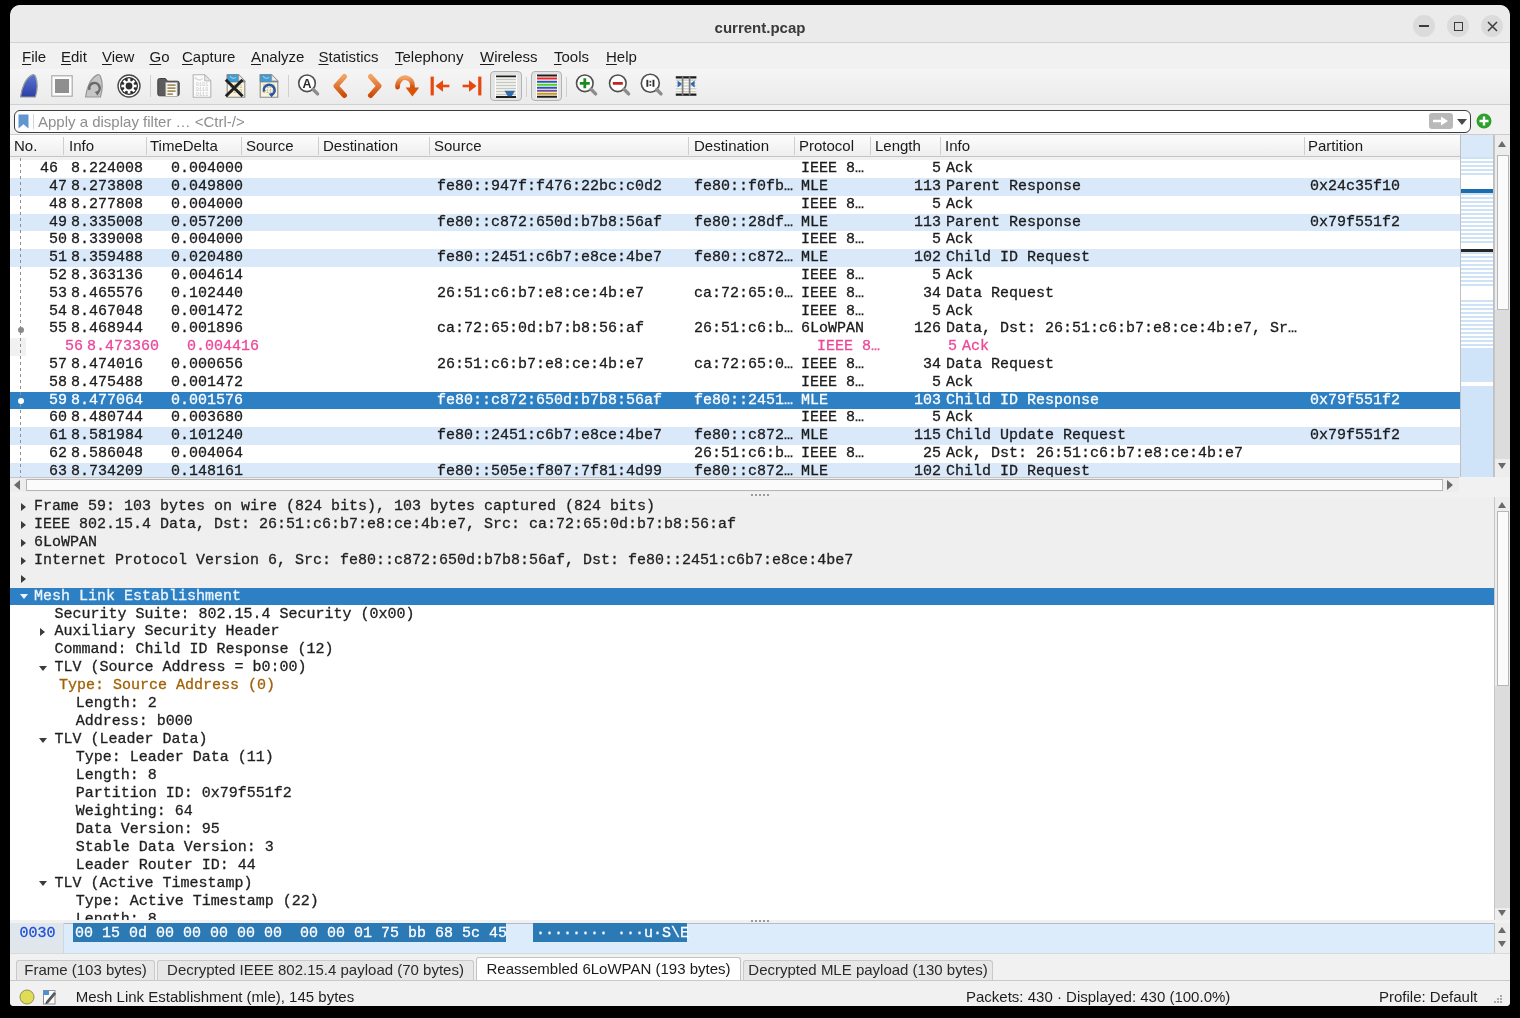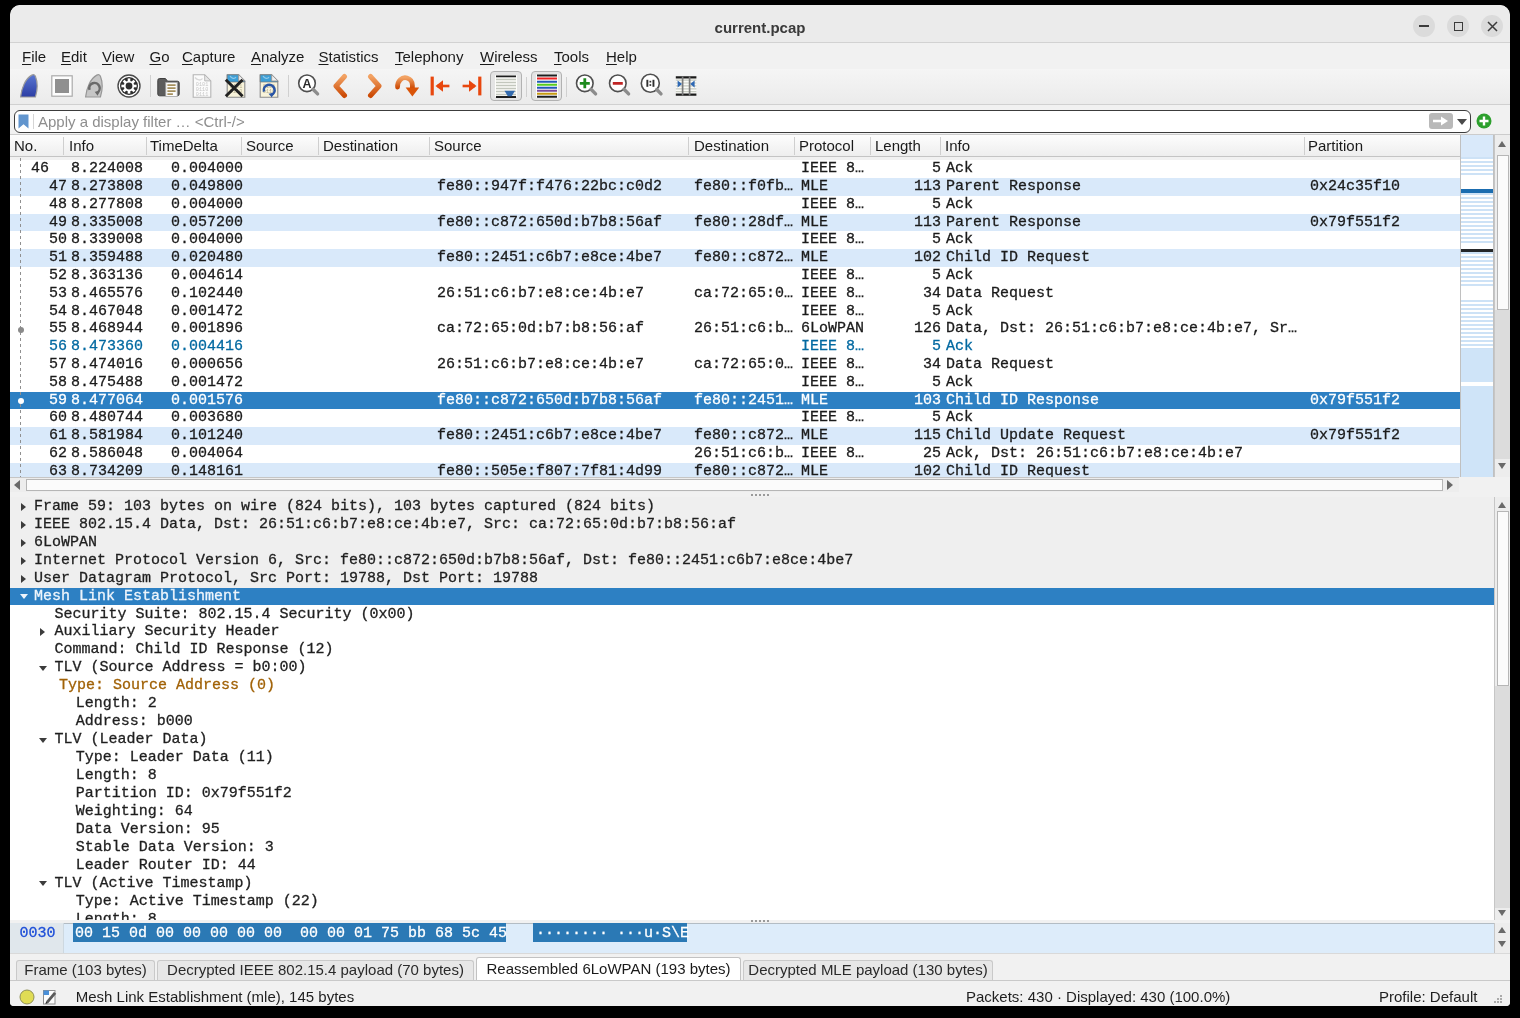--- a/index.html
+++ b/index.html
@@ -273,7 +273,7 @@
 </div>
 <div class="abs mono" style="left:0;top:153.39999999999998px;width:1450px;height:318.6px;overflow:hidden">
 <div class="row abs" style="left:0;top:1.8px;width:1450px;height:17.8px;background:#ffffff;color:#1b1b1b">
-<span class="c" style="left:21px;width:36px;text-align:left">46</span>
+<span class="c" style="left:21px;width:36px;text-align:center">46</span>
 <span class="c" style="left:61px">8.224008</span>
 <span class="c" style="left:161px">0.004000</span>
 <span class="c" style="left:791px">IEEE 8…</span>

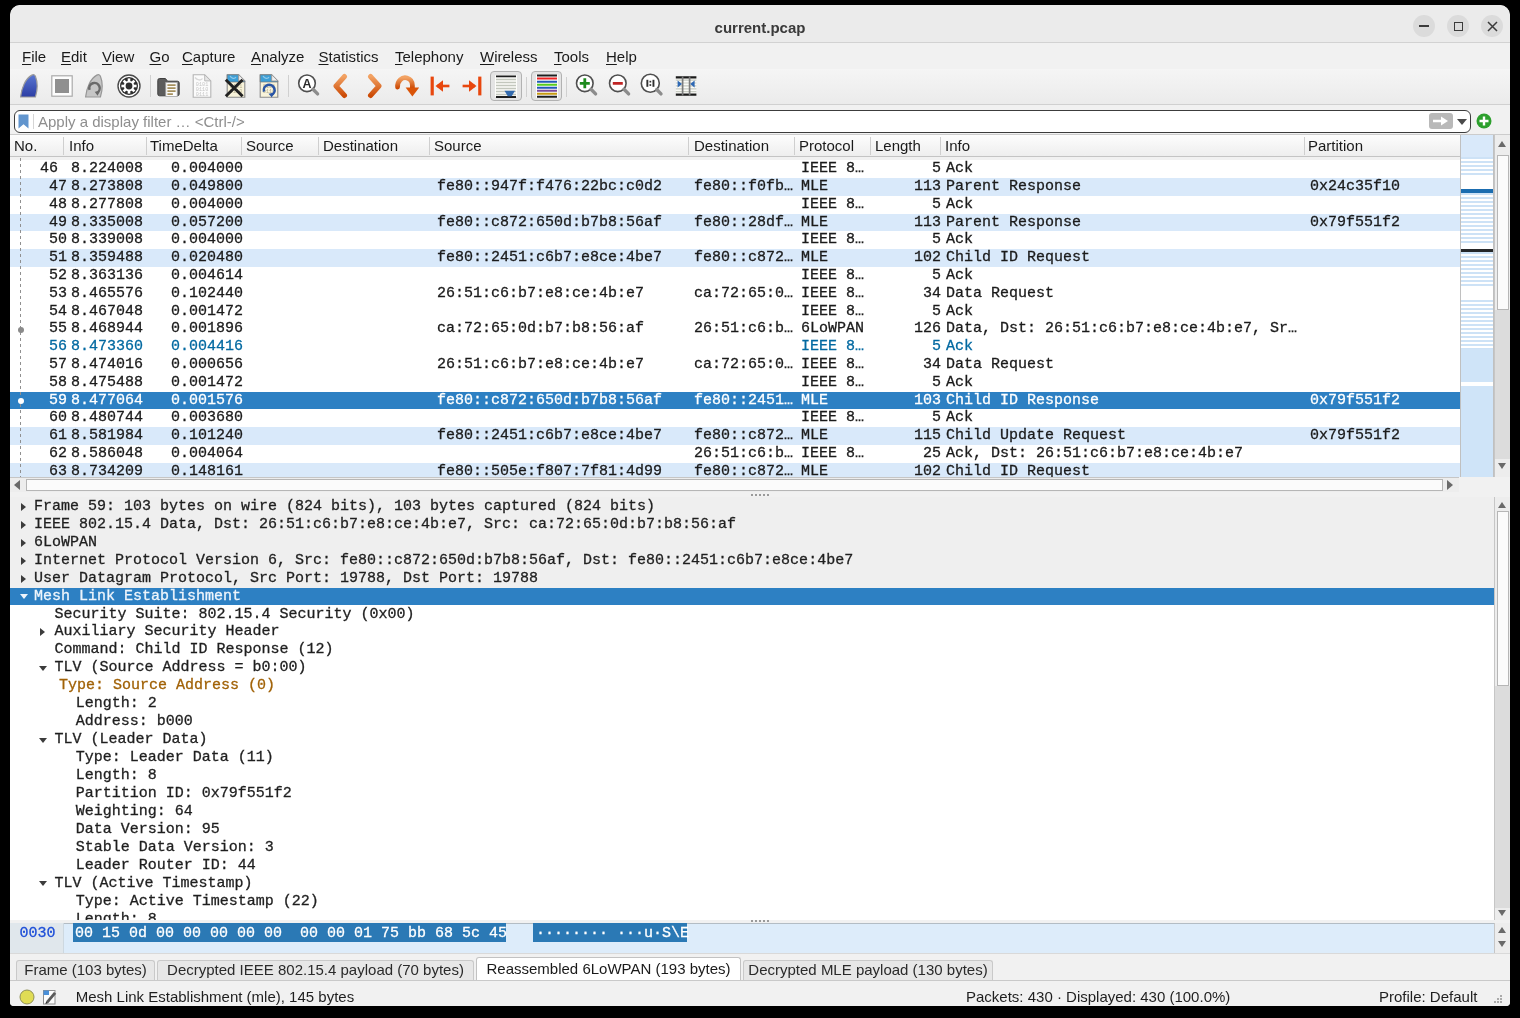--- a/index.html
+++ b/index.html
@@ -364,7 +364,7 @@
 <span class="c" style="left:860px;width:71px;text-align:right">126</span>
 <span class="c" style="left:936px">Data, Dst: 26:51:c6:b7:e8:ce:4b:e7, Sr…</span>
 </div>
-<div class="row abs" style="left:0;top:179.8px;width:1450px;height:17.8px;background:#ffffff;color:#0369a1">
+<div class="row abs" style="left:16px;top:179.8px;width:1450px;height:17.8px;background:#ffffff;color:#ec4899">
 <span class="c" style="left:21px;width:36px;text-align:right">56</span>
 <span class="c" style="left:61px">8.473360</span>
 <span class="c" style="left:161px">0.004416</span>

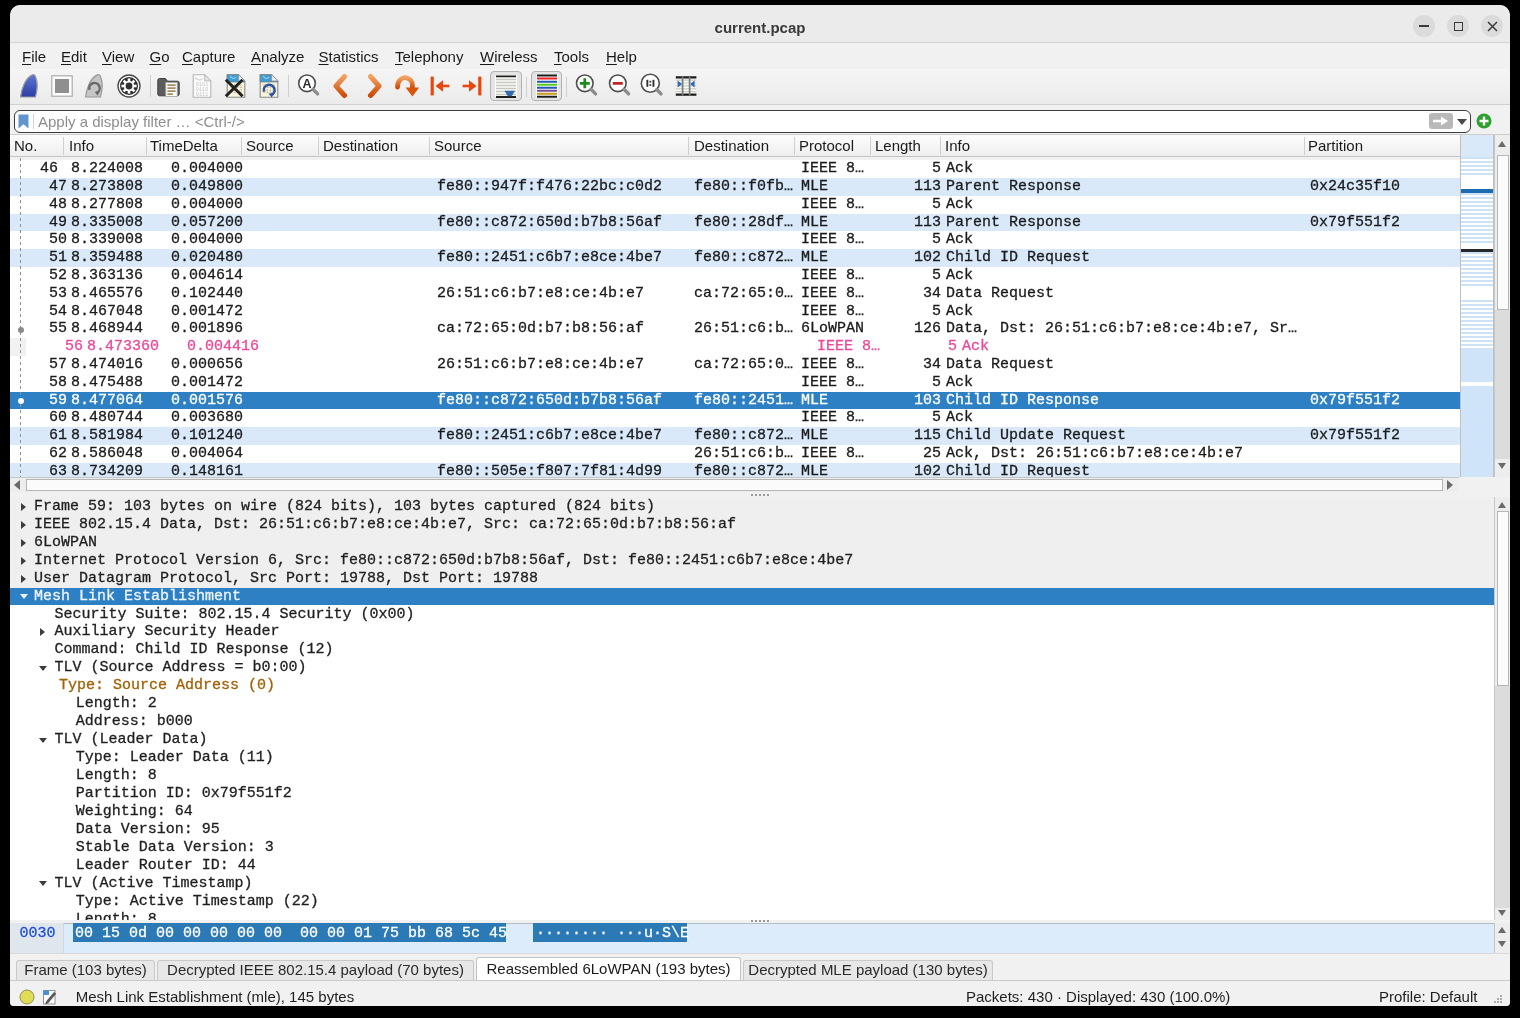--- a/index.html
+++ b/index.html
@@ -480,7 +480,6 @@
 <div class="tri-c" style="left:11px;top:59.64999999999999px;border-left-color:#3c3c3c"></div>
 <div class="dl mono" style="left:24px;top:54.64999999999999px;height:17.95px;line-height:17.95px;color:#1f1f1f">Internet Protocol Version 6, Src: fe80::c872:650d:b7b8:56af, Dst: fe80::2451:c6b7:e8ce:4be7</div>
 <div class="tri-c" style="left:11px;top:77.6px;border-left-color:#3c3c3c"></div>
-<div class="dl mono" style="left:24px;top:72.6px;height:17.95px;line-height:17.95px;color:#1f1f1f">User Datagram Protocol, Src Port: 19788, Dst Port: 19788</div>
 <div class="abs" style="left:0;top:90.55px;width:1484px;height:17.95px;background:#2d80c3"></div>
 <div class="tri-o" style="left:10px;top:97.05px;border-top-color:#eef5fc"></div>
 <div class="dl mono" style="left:24px;top:90.55px;height:17.95px;line-height:17.95px;color:#eef5fc">Mesh Link Establishment</div>

